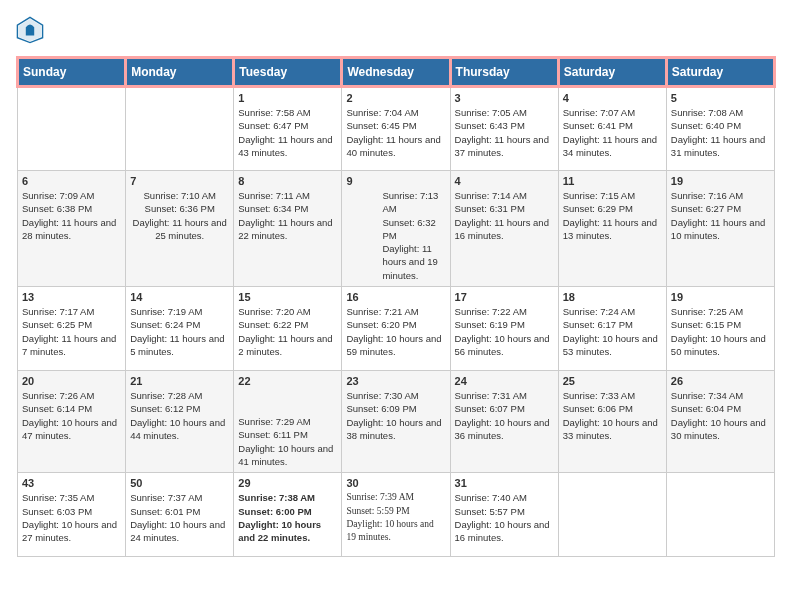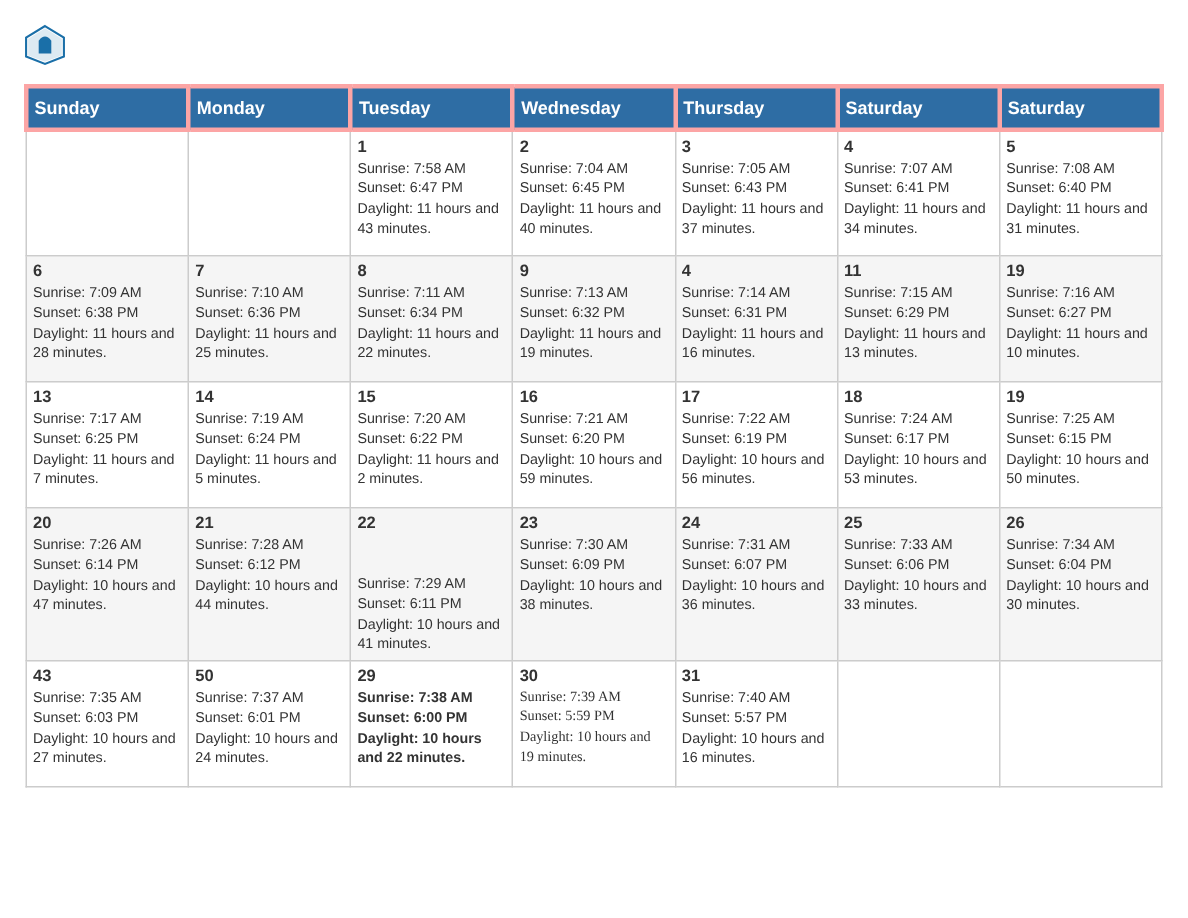--- a/index.html
+++ b/index.html
@@ -171,7 +171,7 @@
         </td>
         <td>
           <span class="day-num">7</span>
-          <div class="day-info" style="white-space: pre-line;">Sunrise: 7:10 AM
+          <div class="day-info" style="white-space: pre-line; text-align: center;">Sunrise: 7:10 AM
 Sunset: 6:36 PM
 Daylight: 11 hours and 25 minutes.</div>
         </td>

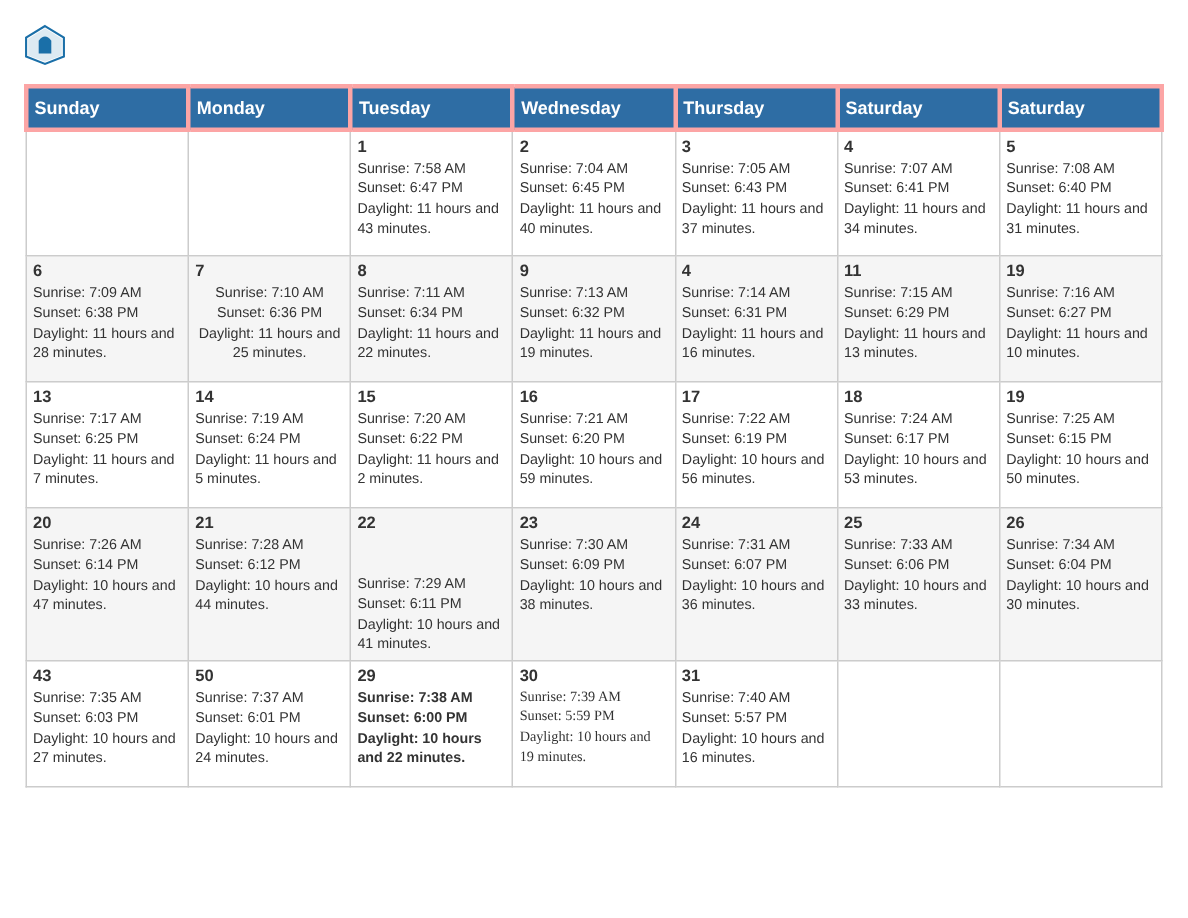--- a/index.html
+++ b/index.html
@@ -183,7 +183,7 @@
         </td>
         <td>
           <span class="day-num">9</span>
-          <div class="day-info" style="white-space: pre-line;">Sunrise: 7:13 AM
+          <div class="day-info" style="white-space: pre-line; margin-left: 36px;">Sunrise: 7:13 AM
 Sunset: 6:32 PM
 Daylight: 11 hours and 19 minutes.</div>
         </td>

